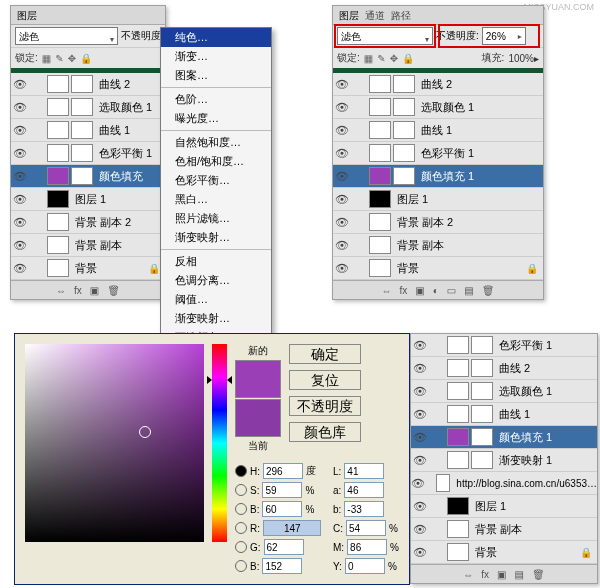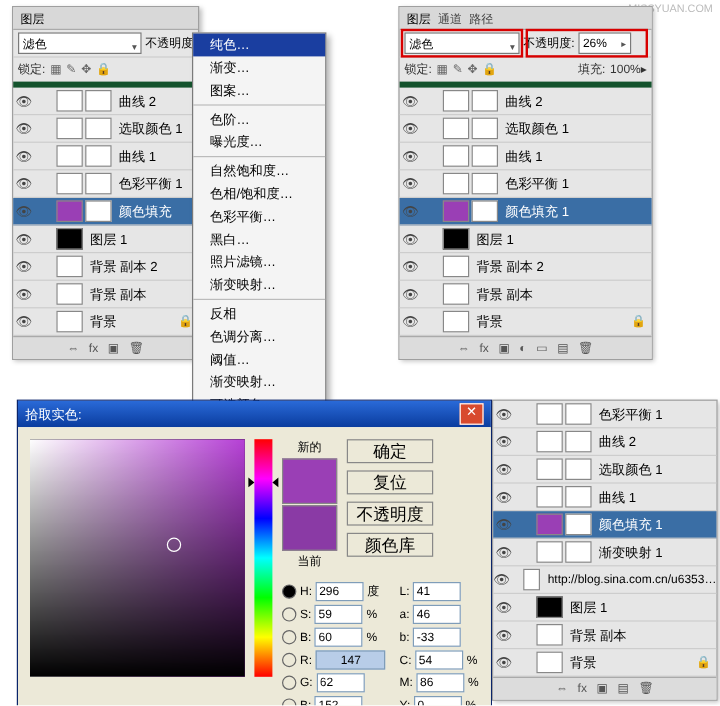--- a/index.html
+++ b/index.html
@@ -370,10 +370,6 @@
   </div>
 
   <div class="cp" style="left:14px;top:333px;width:394px">
-    <div class="titlebar">
-      <span>拾取实色:</span>
-      <div class="close">✕</div>
-    </div>
     <div class="body">
       <div class="field">
         <div class="grad"></div>

